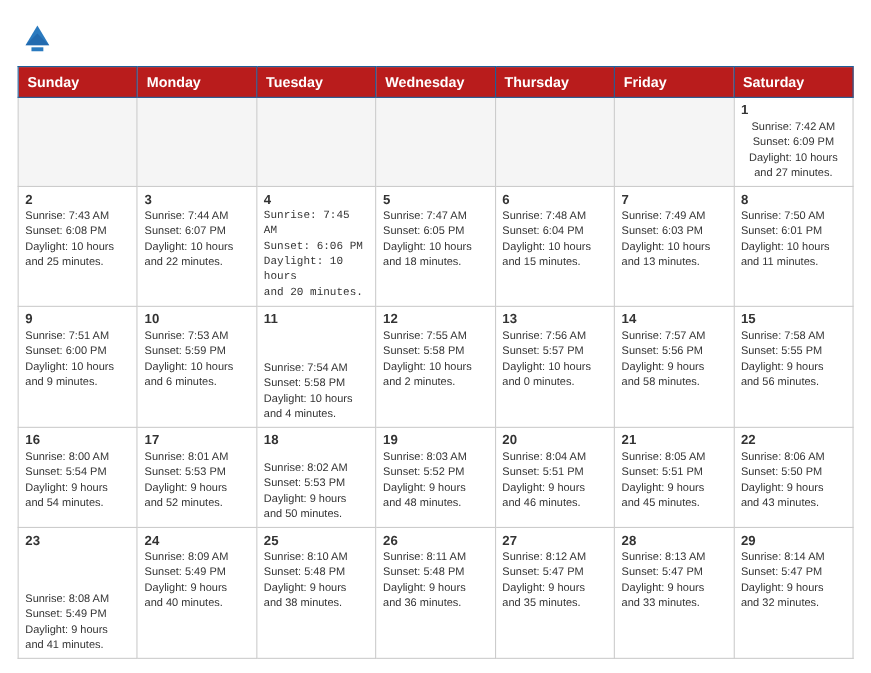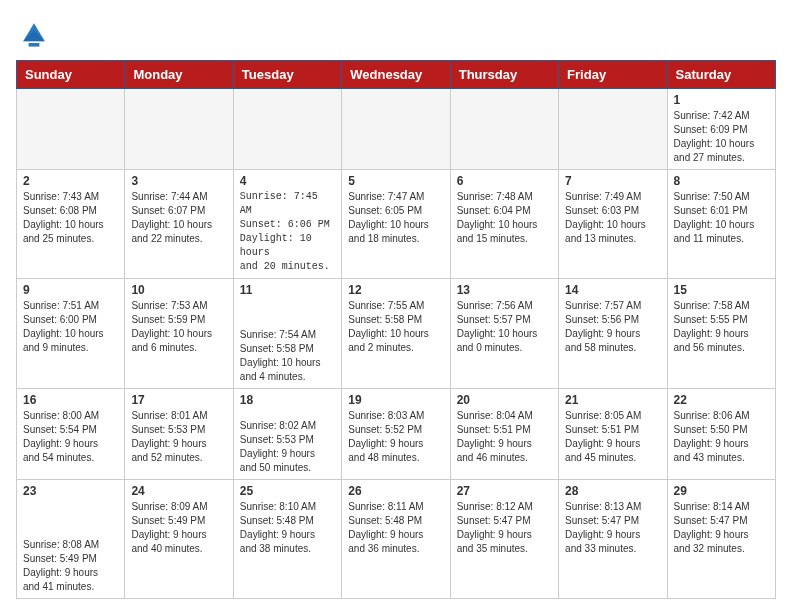--- a/index.html
+++ b/index.html
@@ -128,7 +128,7 @@
         <td class="empty"></td>
         <td>
           <span class="day-number">1</span>
-          <div class="day-info" style="white-space: pre-line;">Sunrise: 7:42 AM
+          <div class="day-info" style="white-space: pre-line; text-align: center;">Sunrise: 7:42 AM
 Sunset: 6:09 PM
 Daylight: 10 hours
 and 27 minutes.</div>

